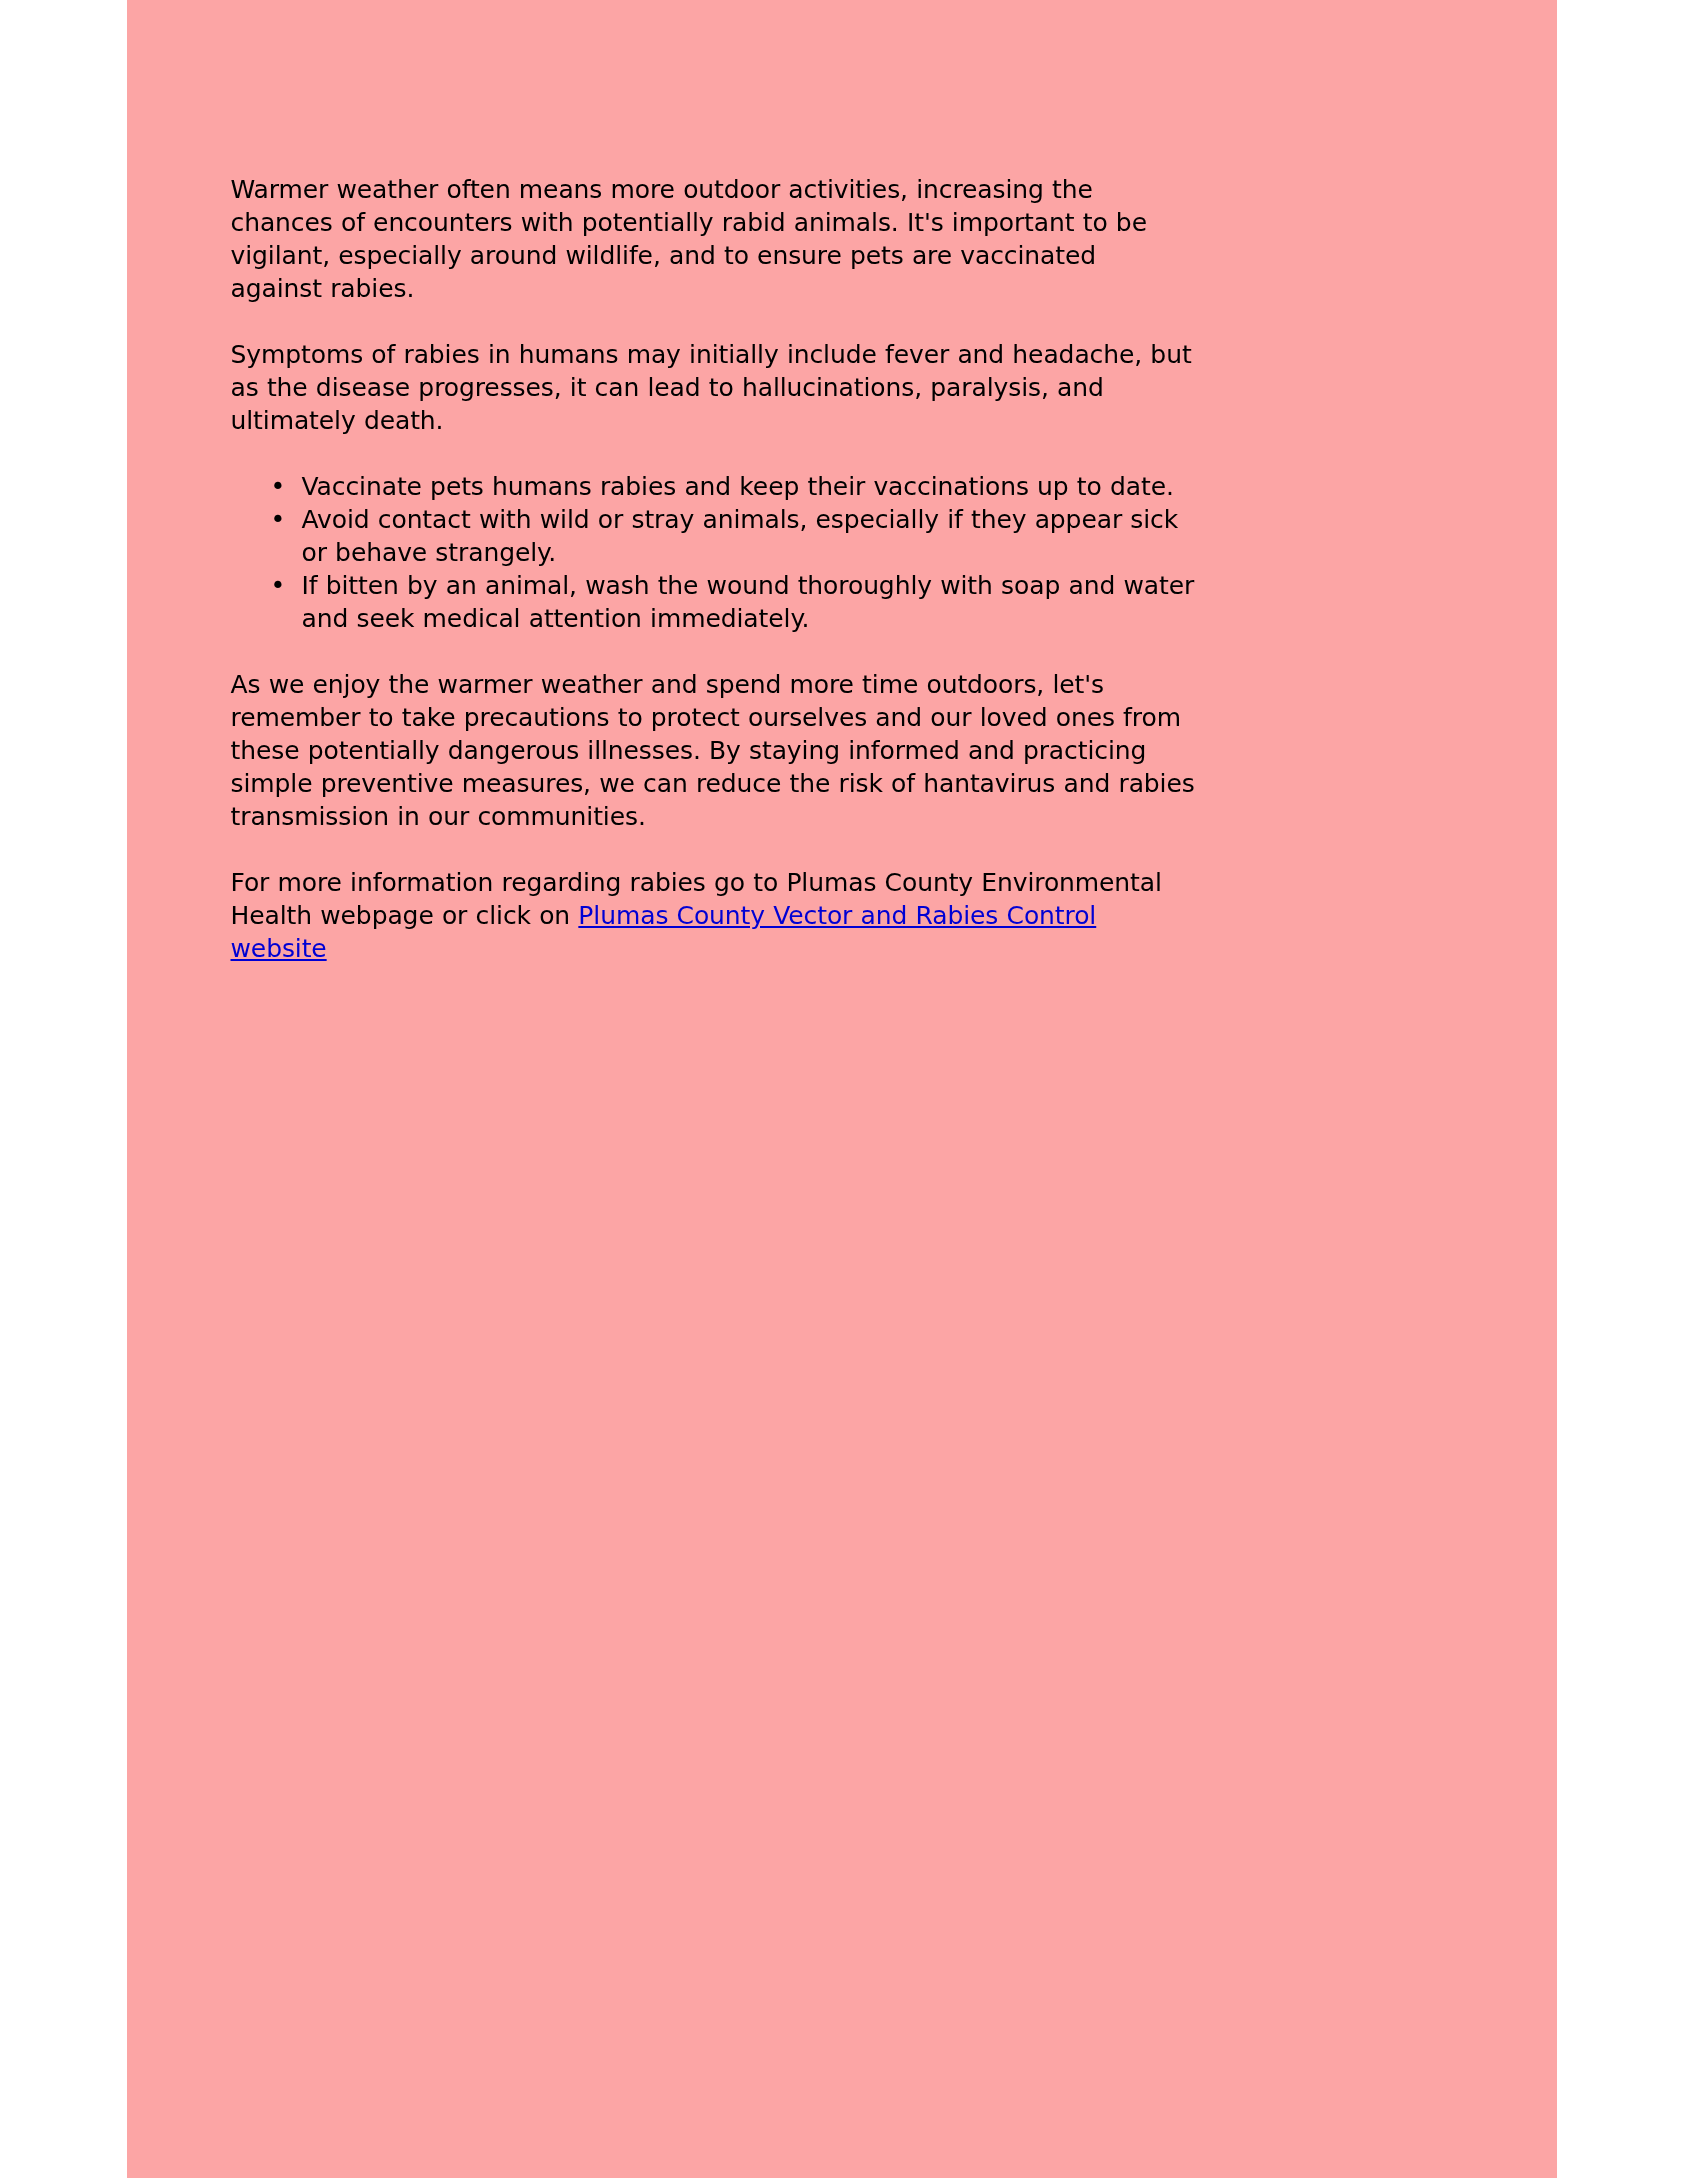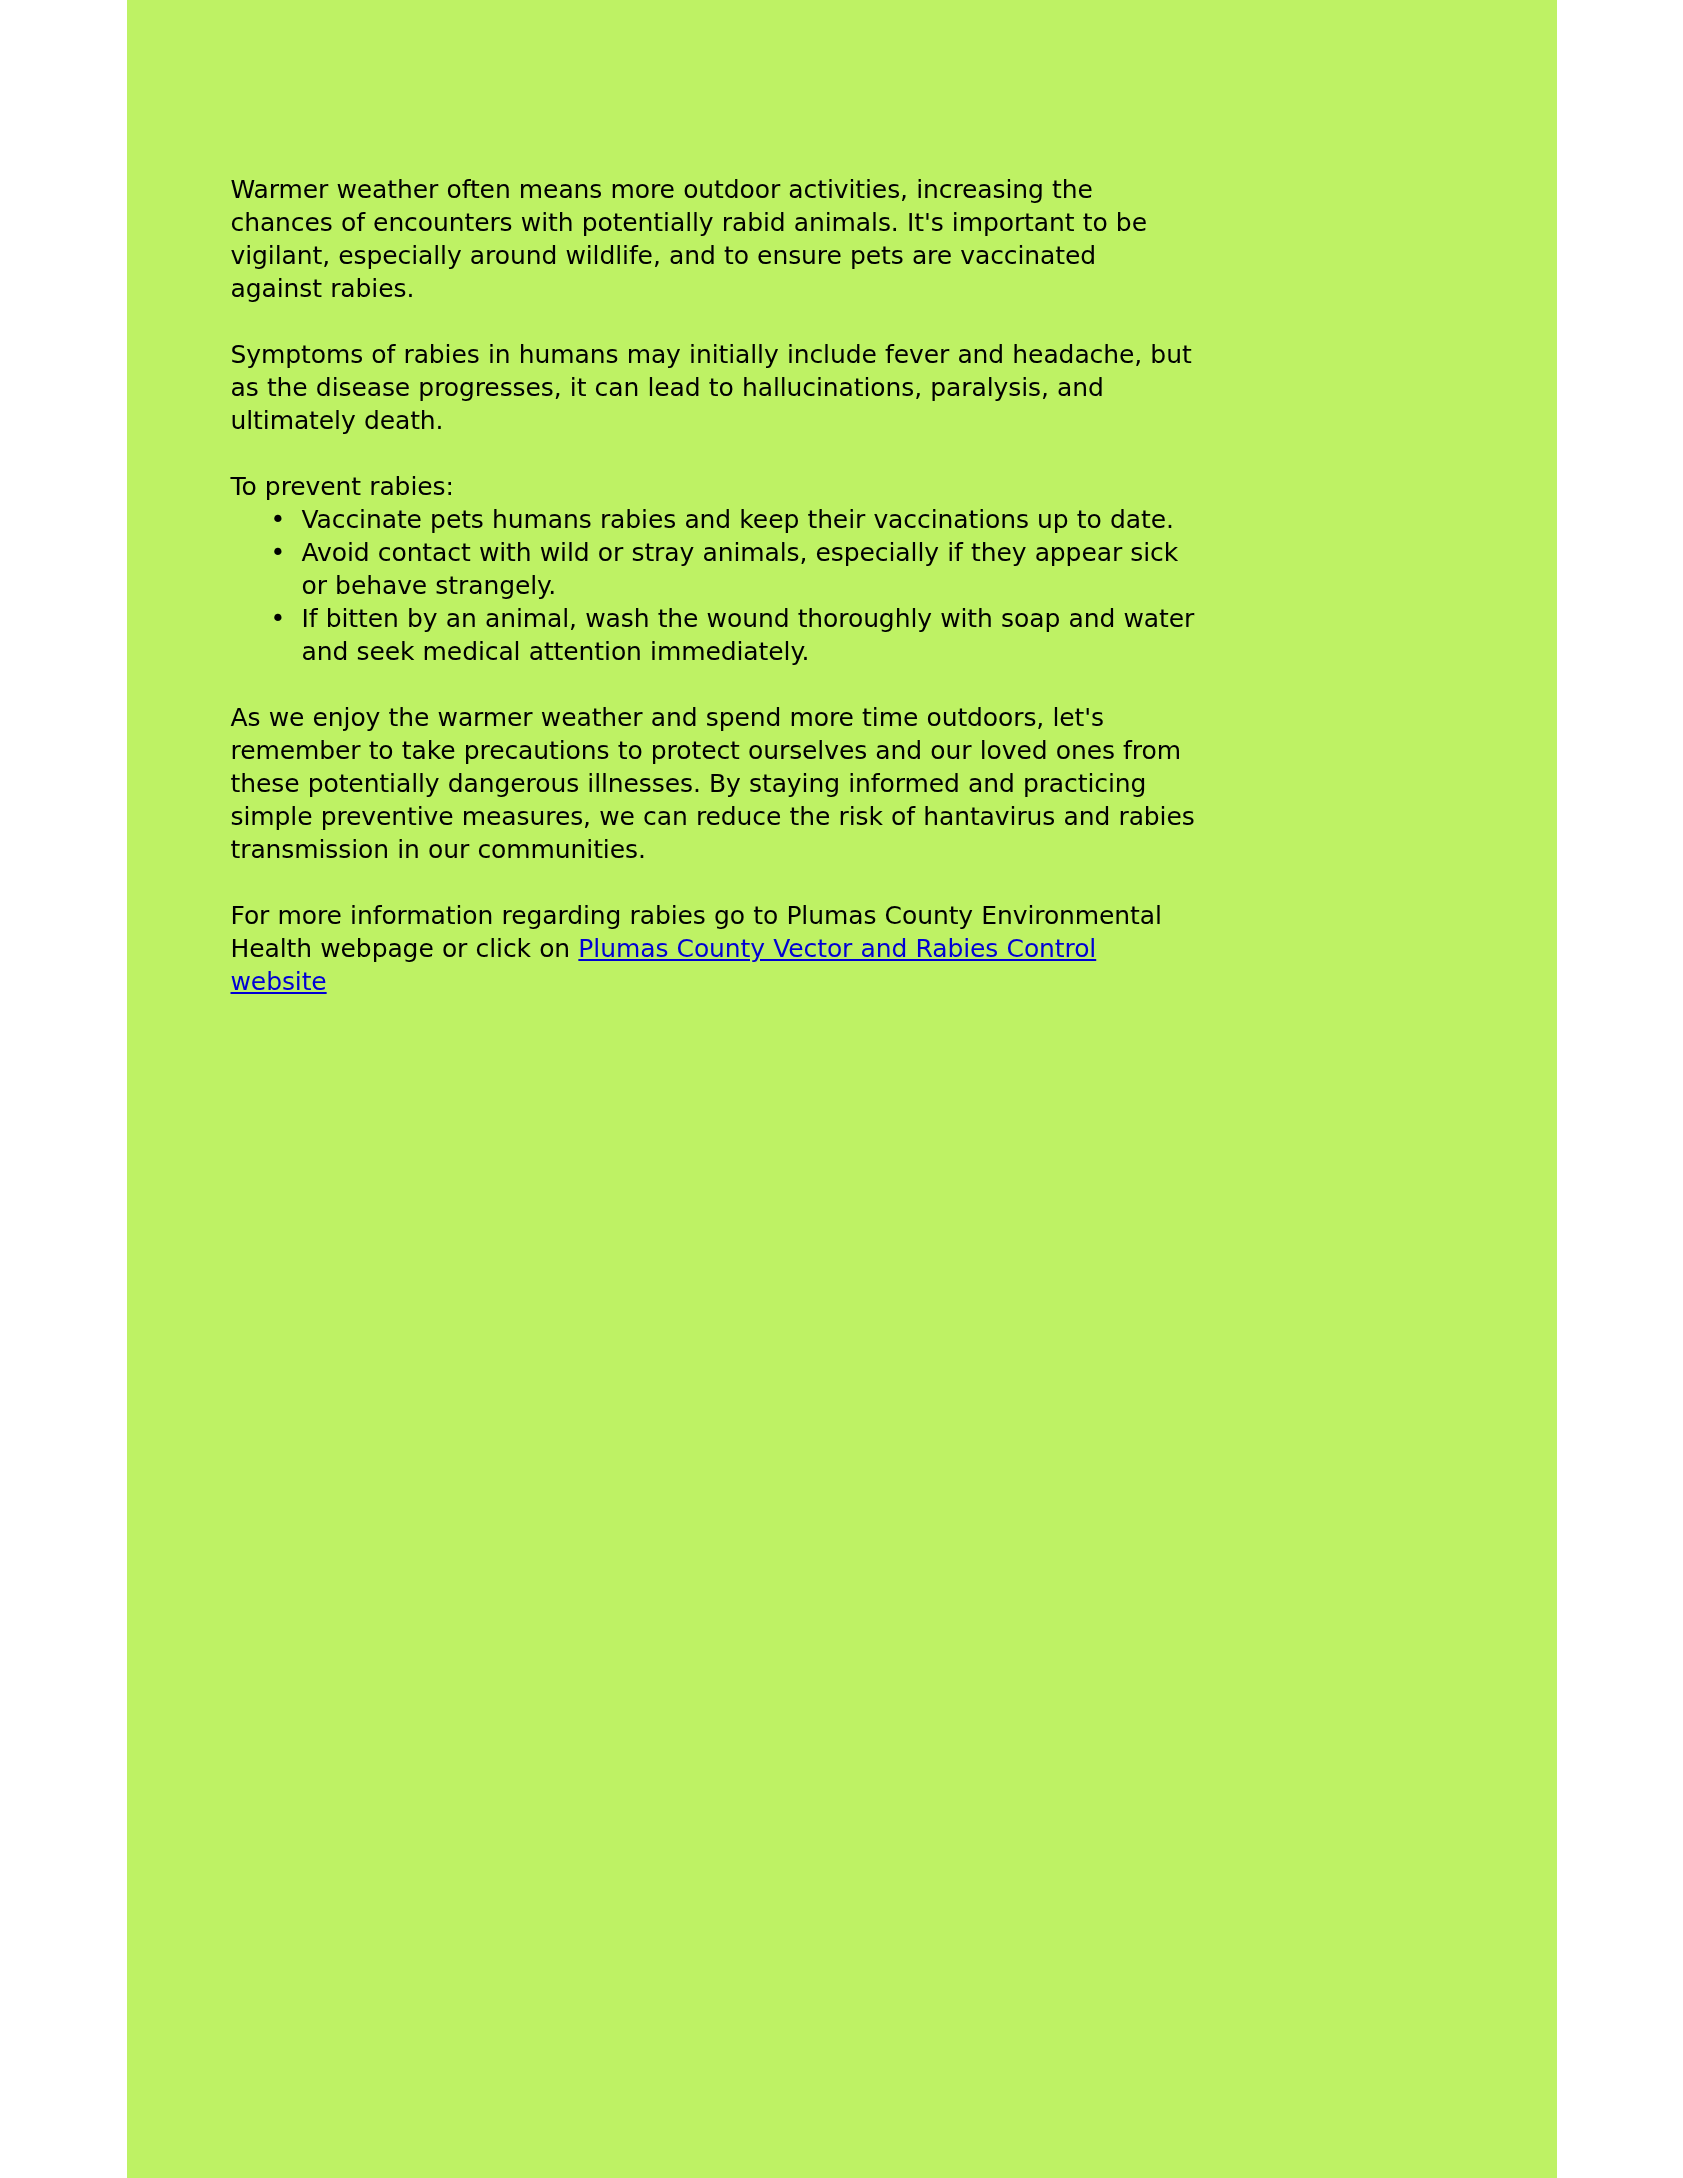--- a/index.html
+++ b/index.html
@@ -13,7 +13,7 @@
     position: relative;
     width: 1430px;
     height: 2178px;
-    background: #bef264;
+    background: #fca5a5;
     margin: 0 auto;
     overflow: hidden;
     box-sizing: border-box;

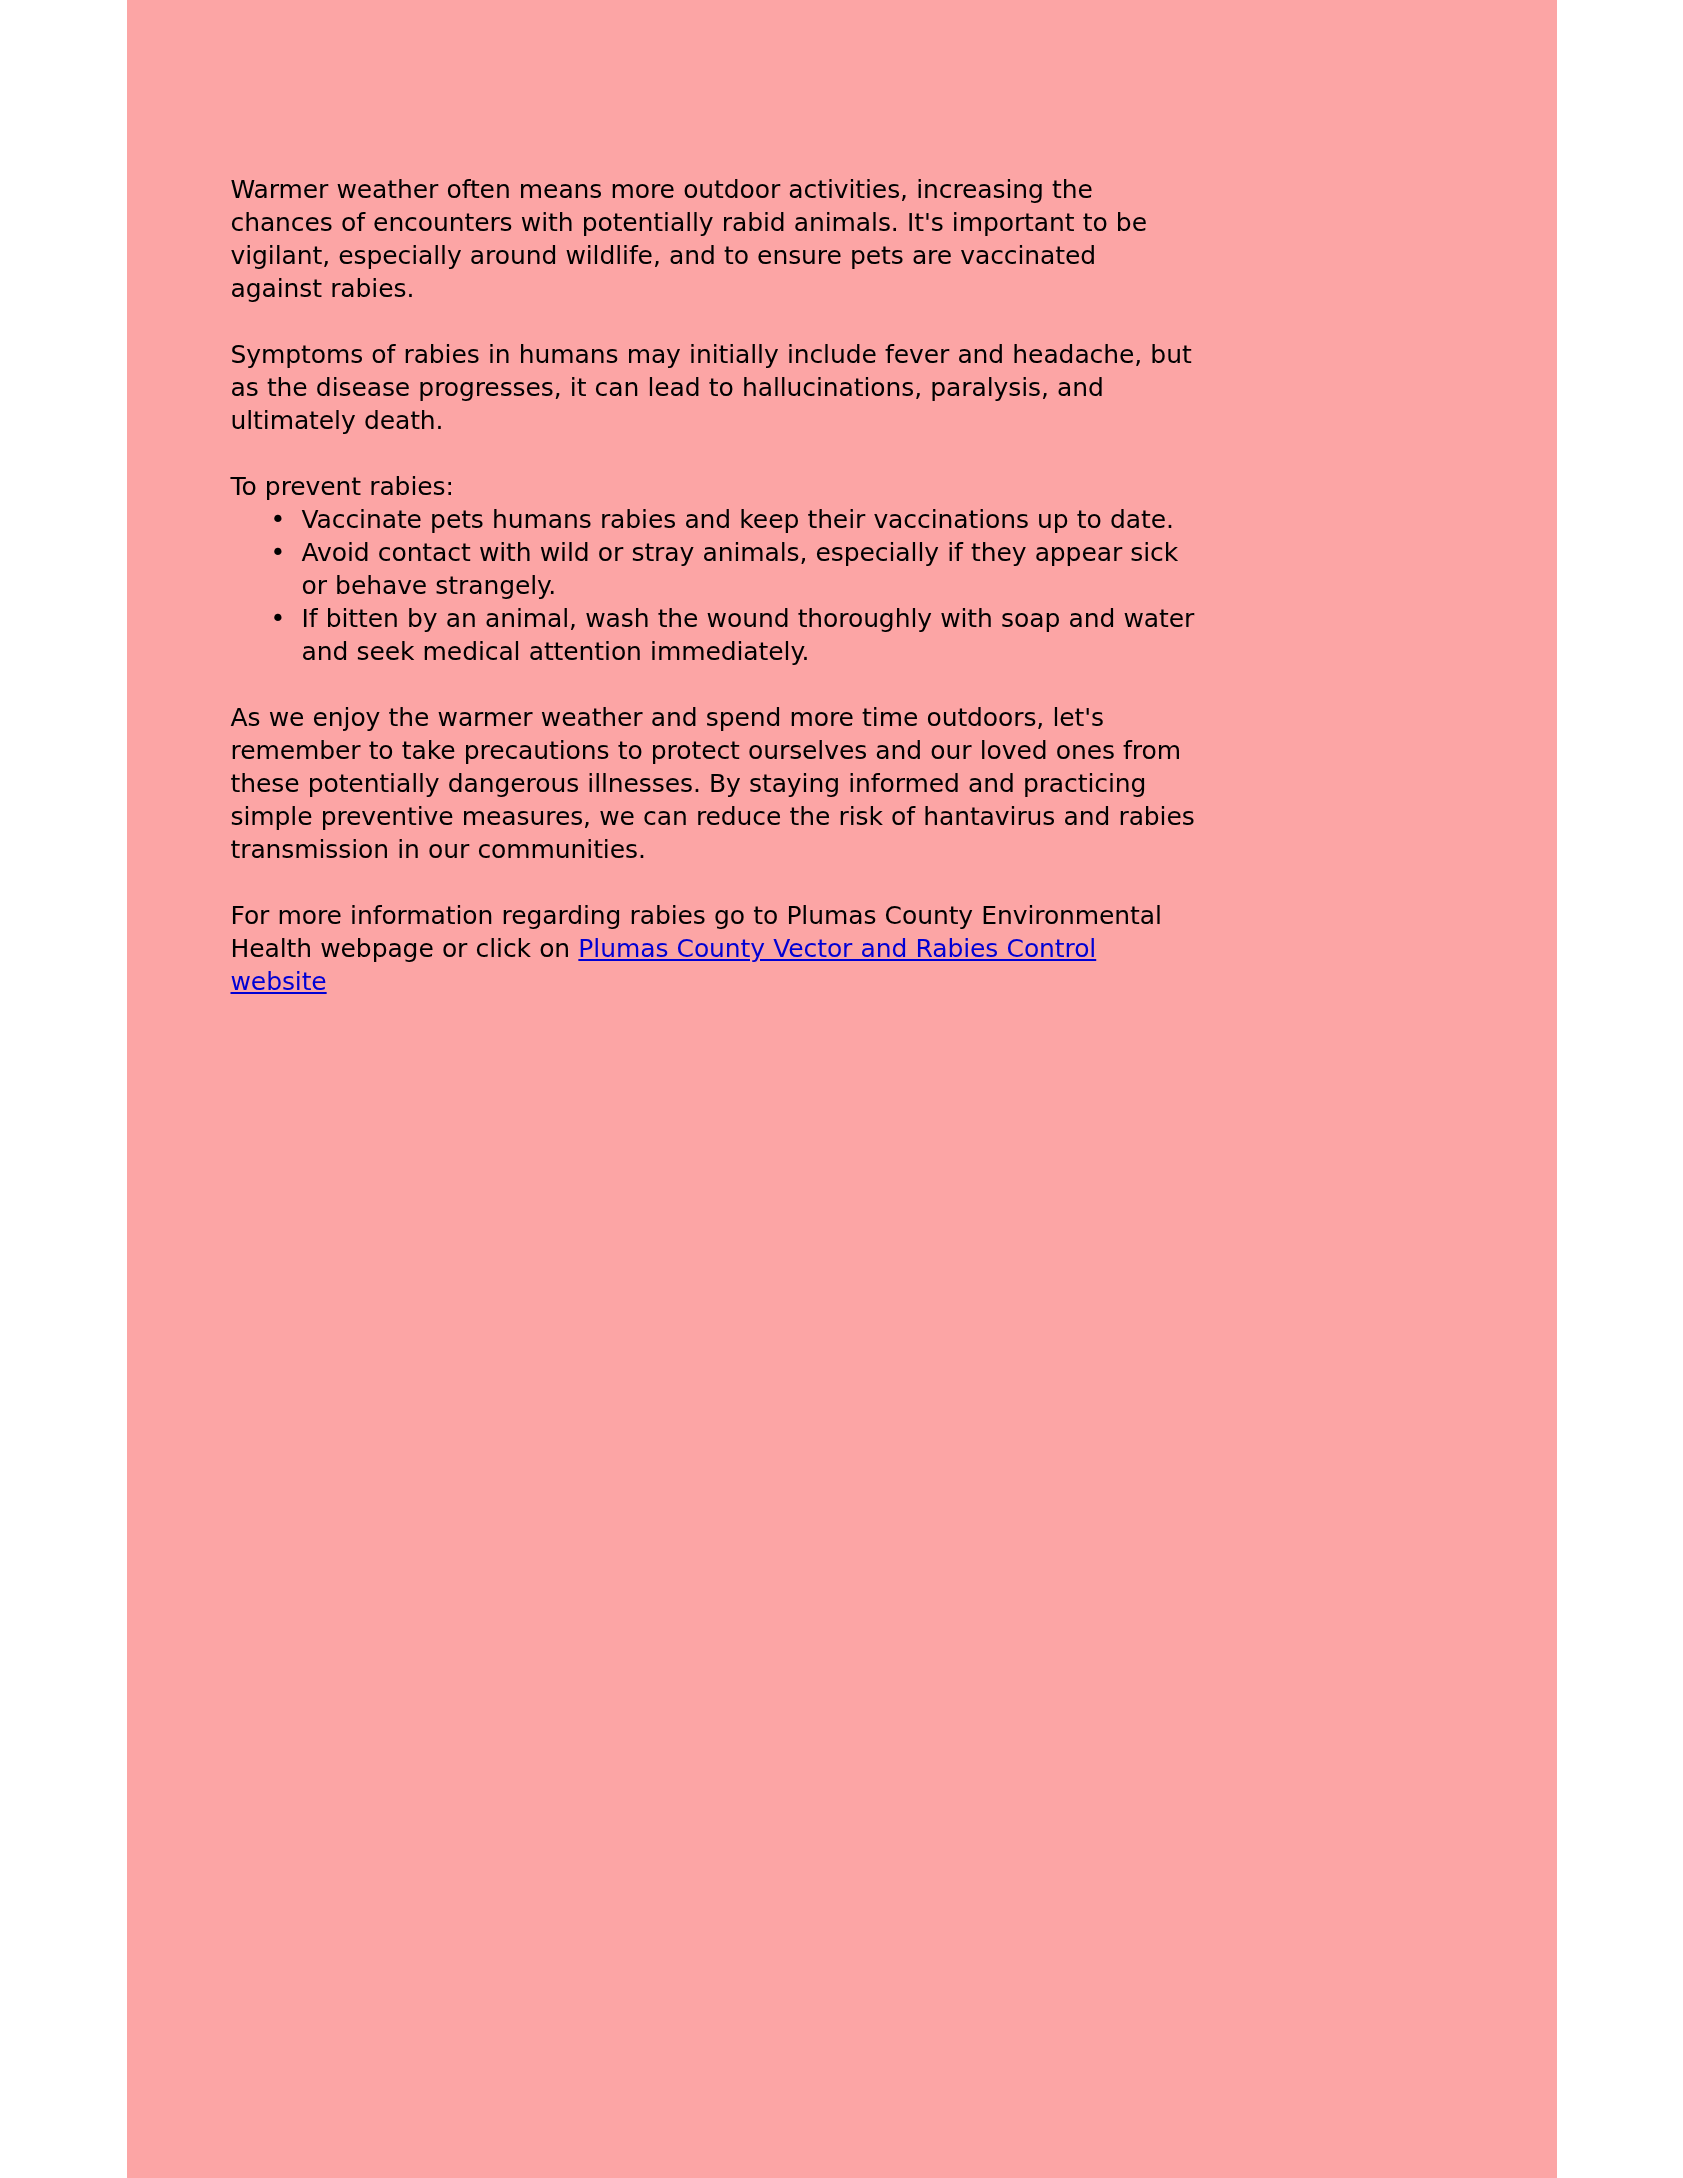--- a/index.html
+++ b/index.html
@@ -98,7 +98,6 @@
 
     <p class="para">Symptoms of rabies in humans may initially include fever and headache, but as the disease progresses, it can lead to hallucinations, paralysis, and ultimately death.</p>
 
-    <p class="list-intro">To prevent rabies:</p>
 
     <ul class="prevent-list">
       <li>

